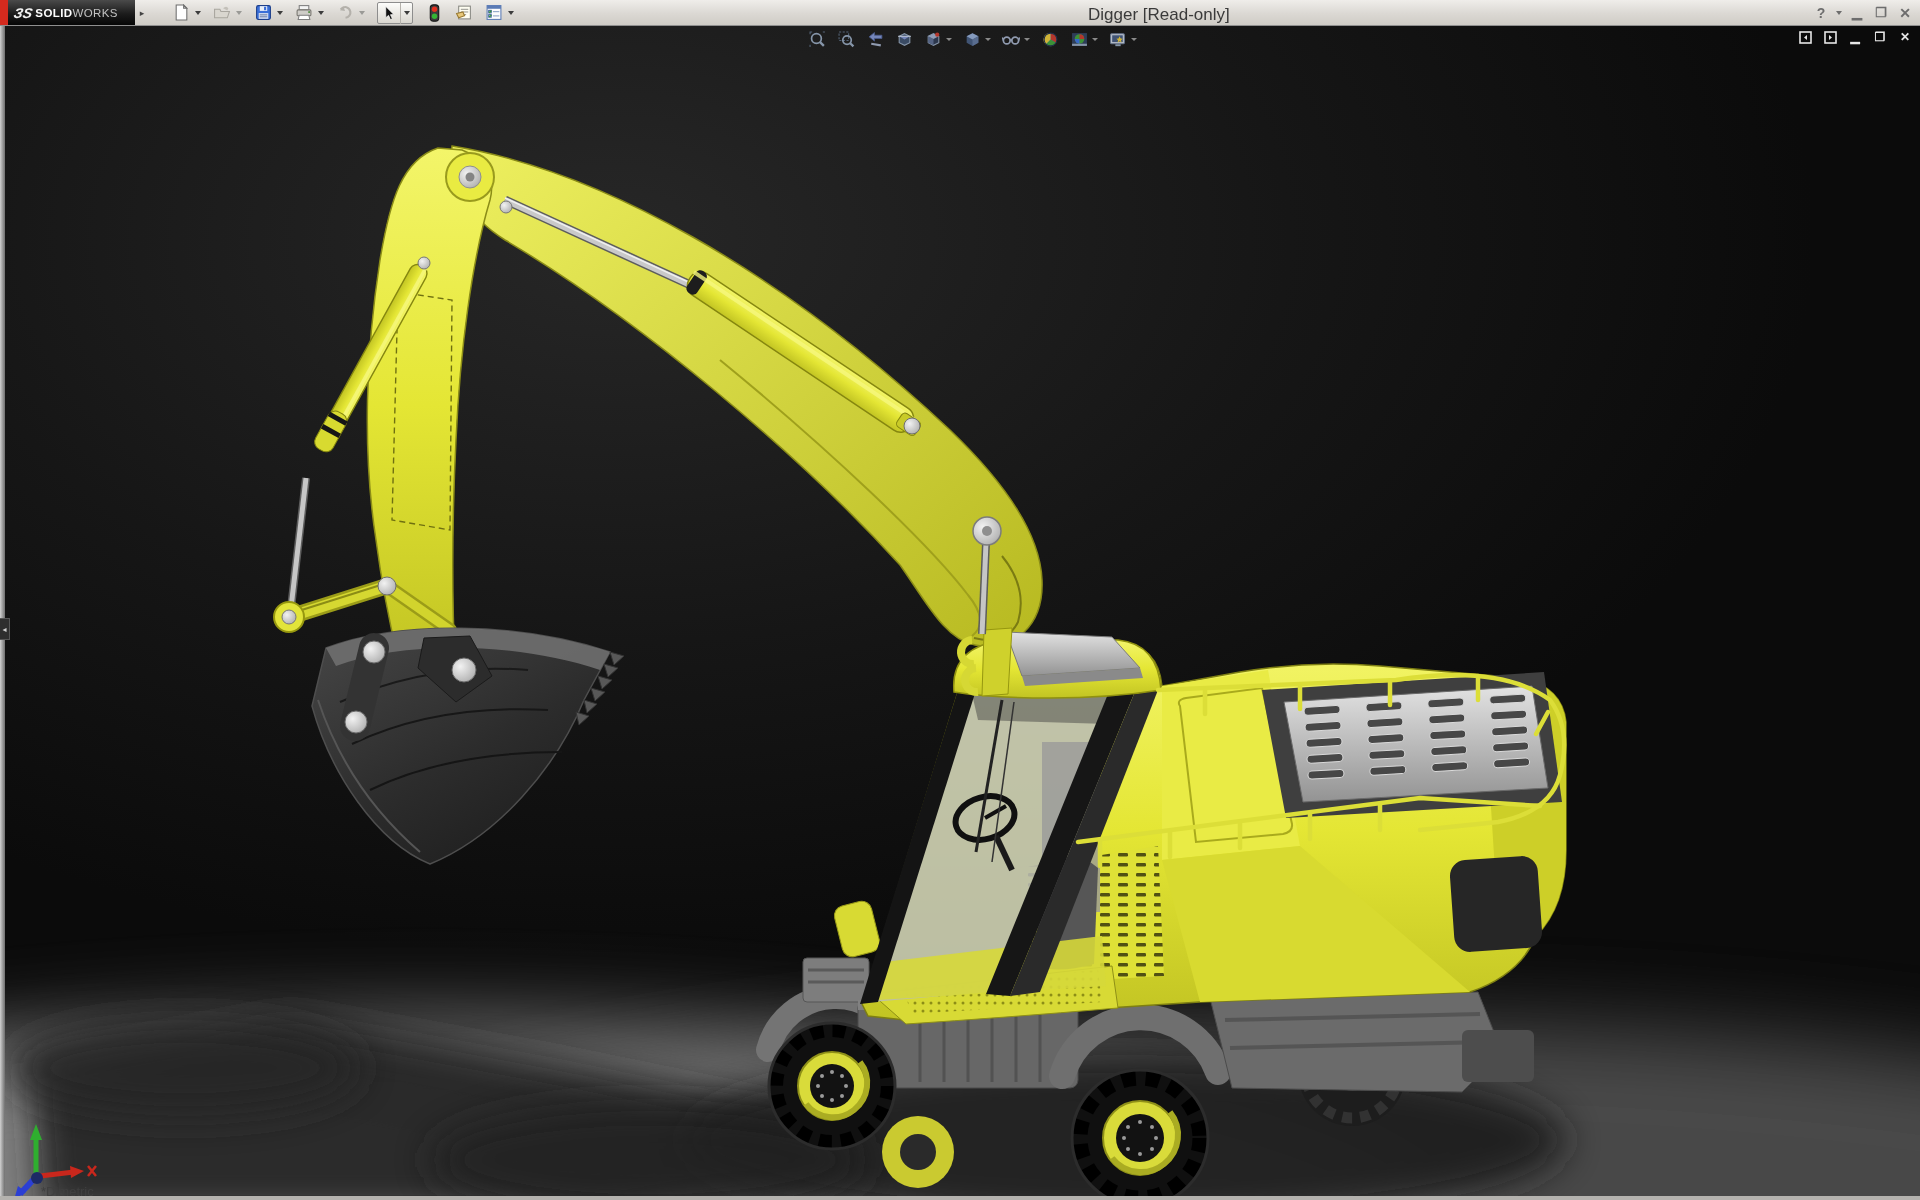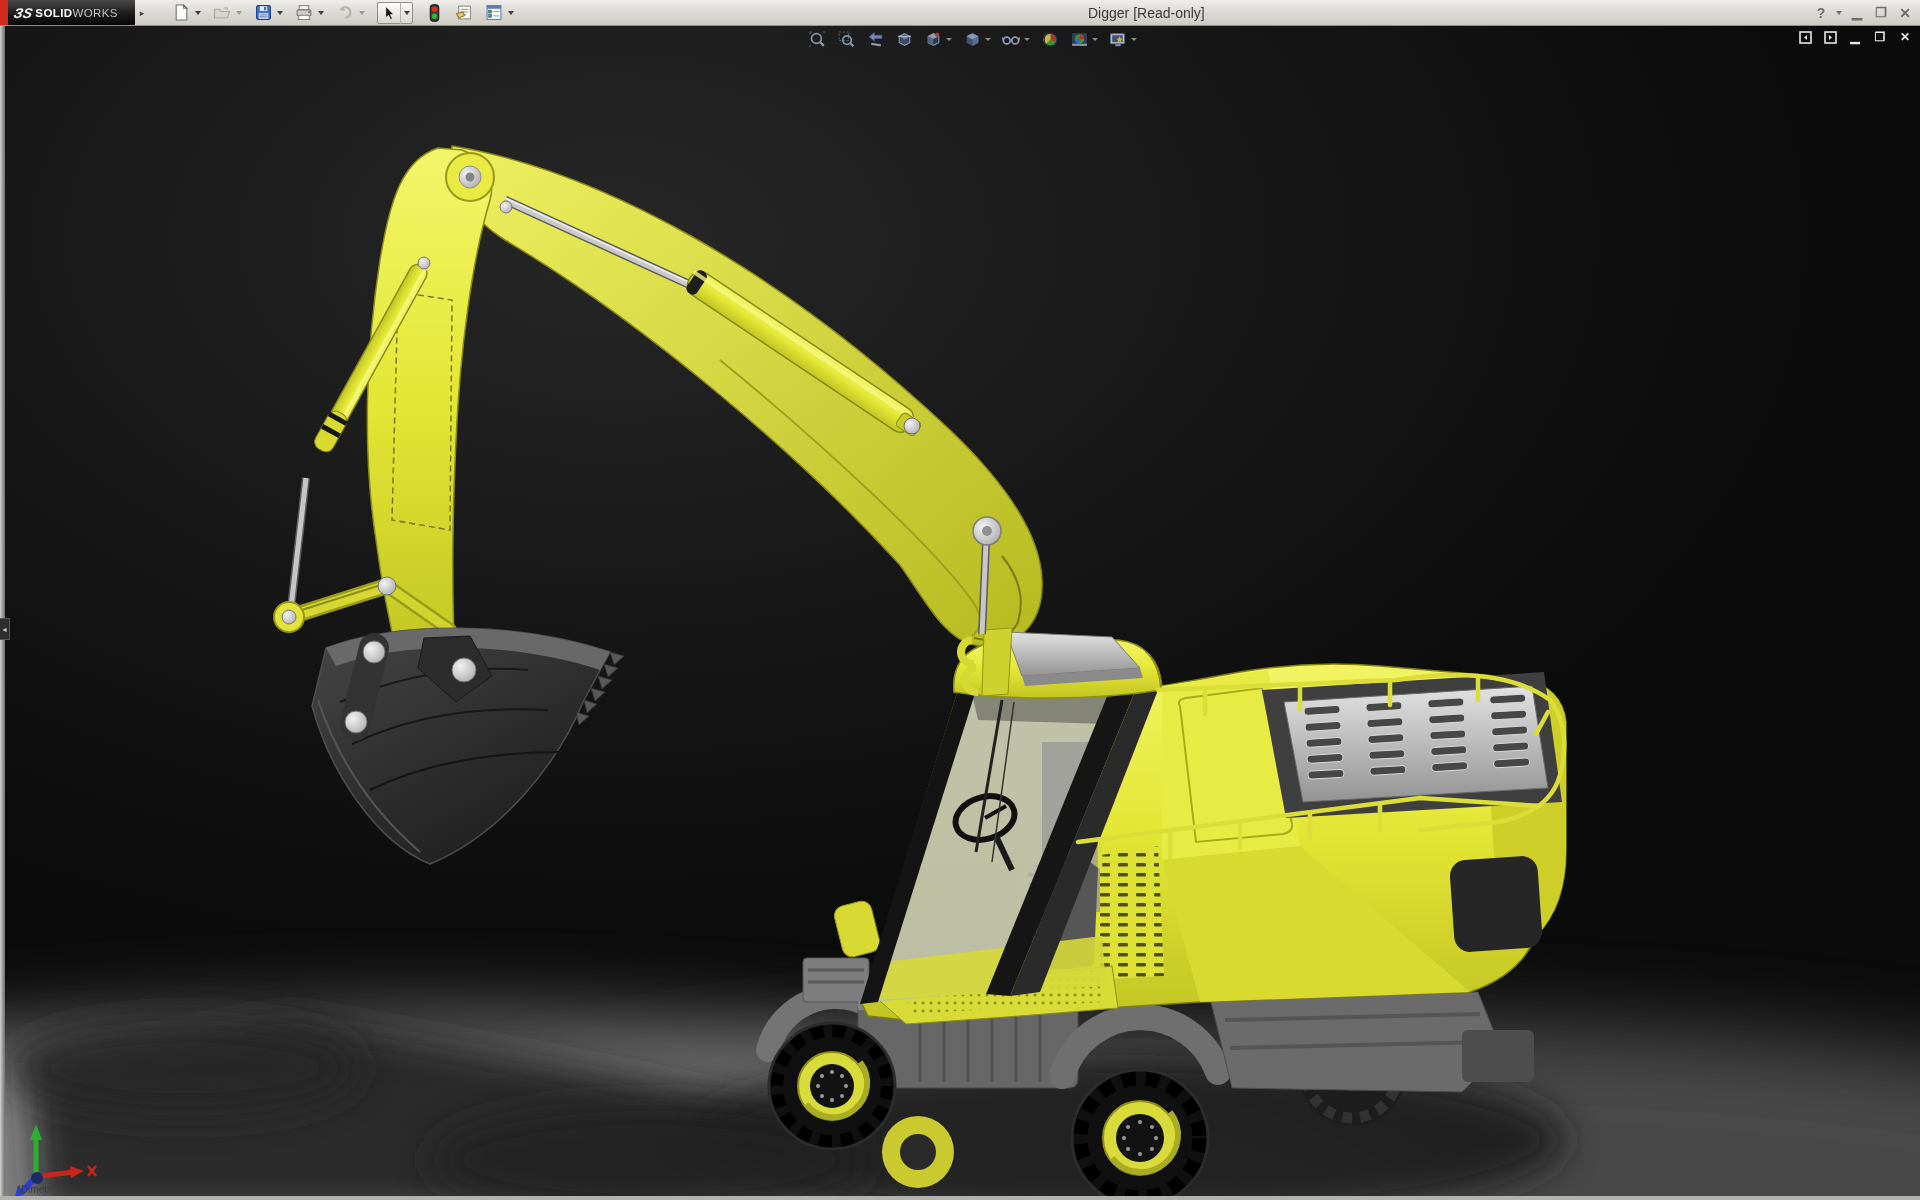--- a/index.html
+++ b/index.html
@@ -29,7 +29,7 @@
   .selwrap{display:flex;border:1px solid #8d8d8d;background:linear-gradient(#fdfdfb,#dad7d0);
     border-radius:2px;height:20px;margin:0 2px;}
   .selwrap .tbbtn{border-right:1px solid #b5b2ac;}
-  .wintitle{position:absolute;left:1088px;top:5px;font-size:14px;color:#3a3a3a;}
+  .wintitle{position:absolute;left:1088px;top:5px;font-size:17px;color:#3a3a3a;}
   .tbright{position:absolute;right:6px;top:0;height:25px;display:flex;align-items:center;gap:6px;color:#6d6d6d;}
   .wc{font-size:13px;color:#6d6d6d;cursor:pointer;display:flex;align-items:center;justify-content:center;
       width:18px;height:18px;font-weight:bold;}

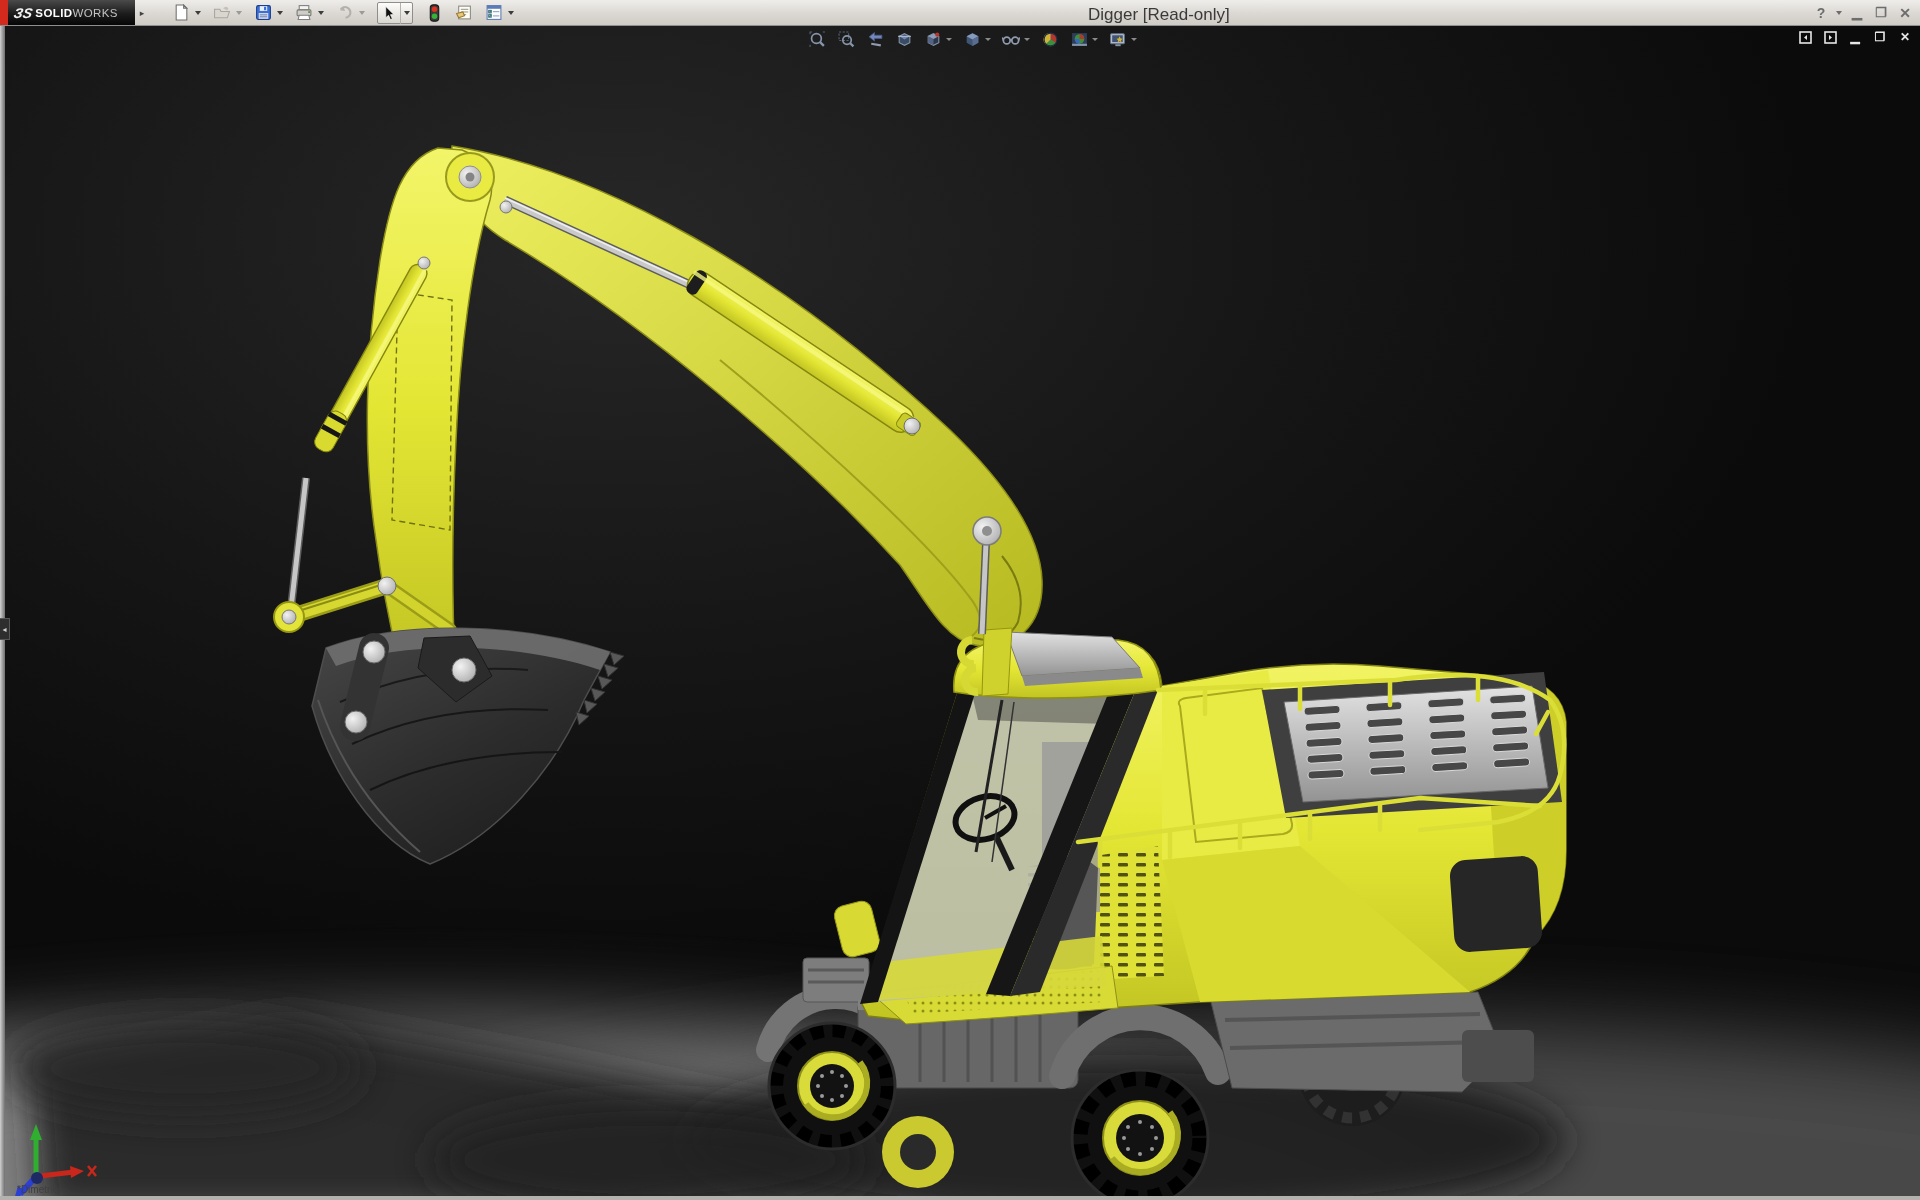--- a/index.html
+++ b/index.html
@@ -61,7 +61,7 @@
     color:#cfcfcf;font-size:8px;display:flex;align-items:center;justify-content:center;cursor:pointer;
     border:1px solid #555;border-left:none;}
 
-  .viewlabel{position:absolute;left:17px;top:1158px;font-size:10px;color:#3f3f3f;}
+  .viewlabel{position:absolute;left:17px;top:1158px;font-size:13px;color:#3f3f3f;padding-left:24px;}
   .bottomedge{position:absolute;left:0;top:1170px;width:1920px;height:4px;background:#b4b2ae;}
 </style>
 </head>

